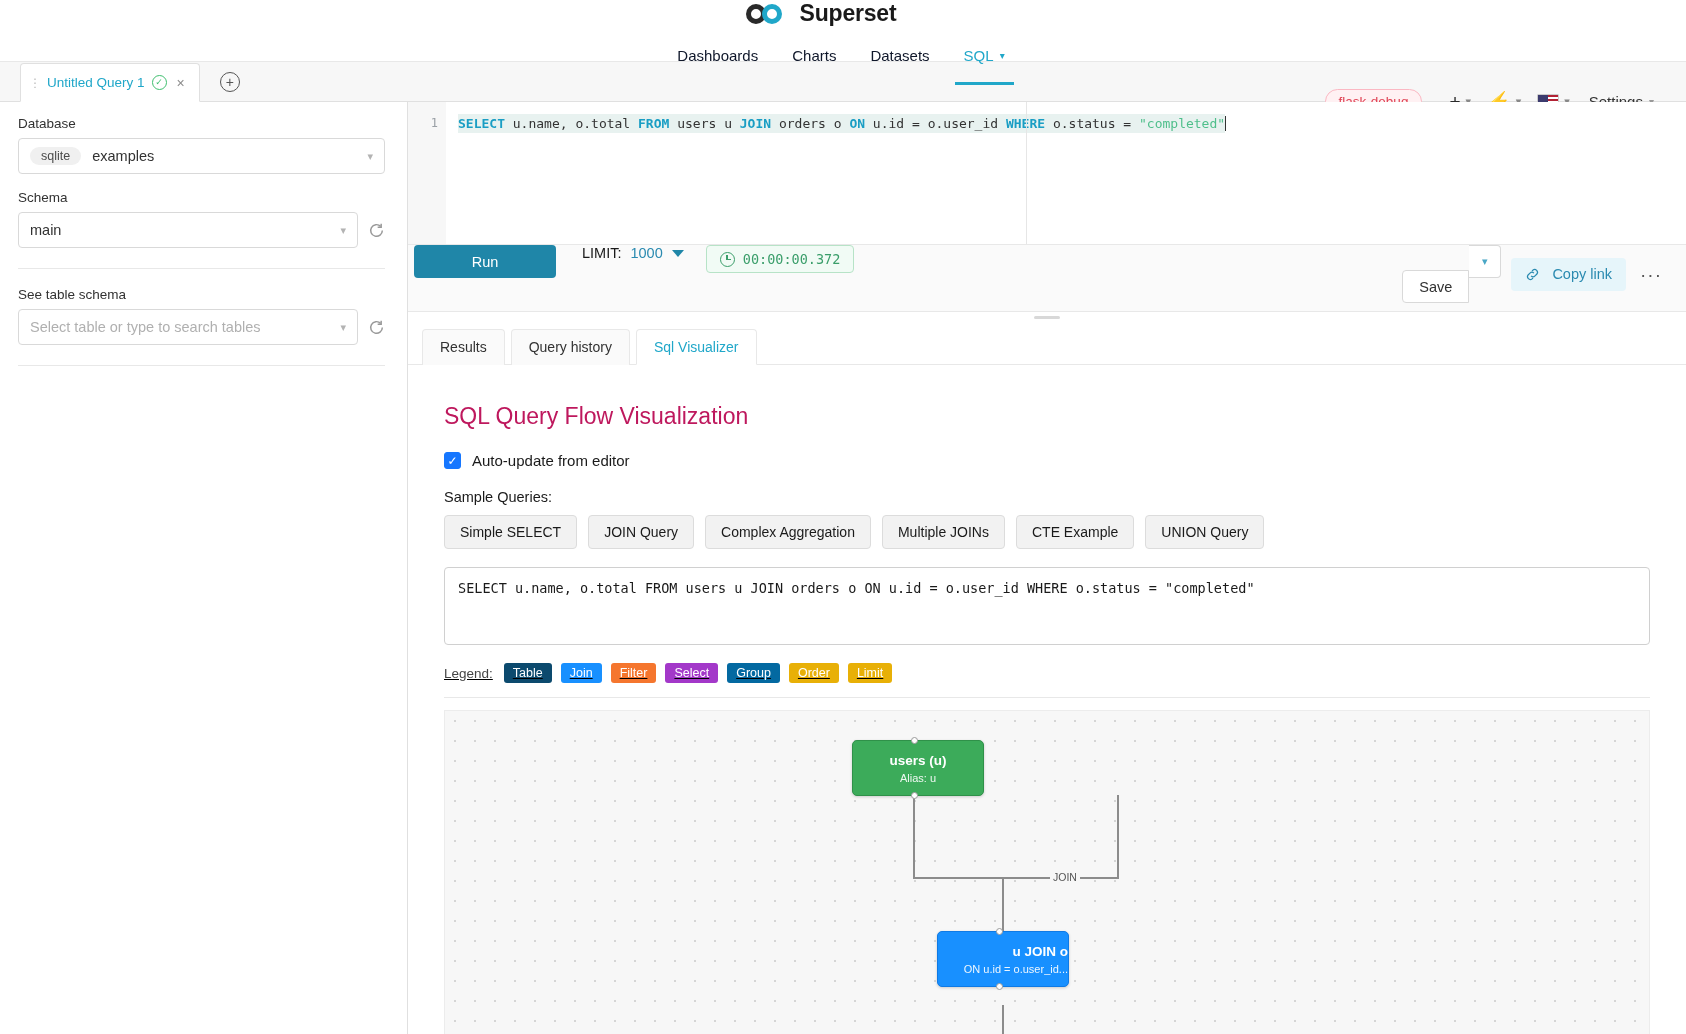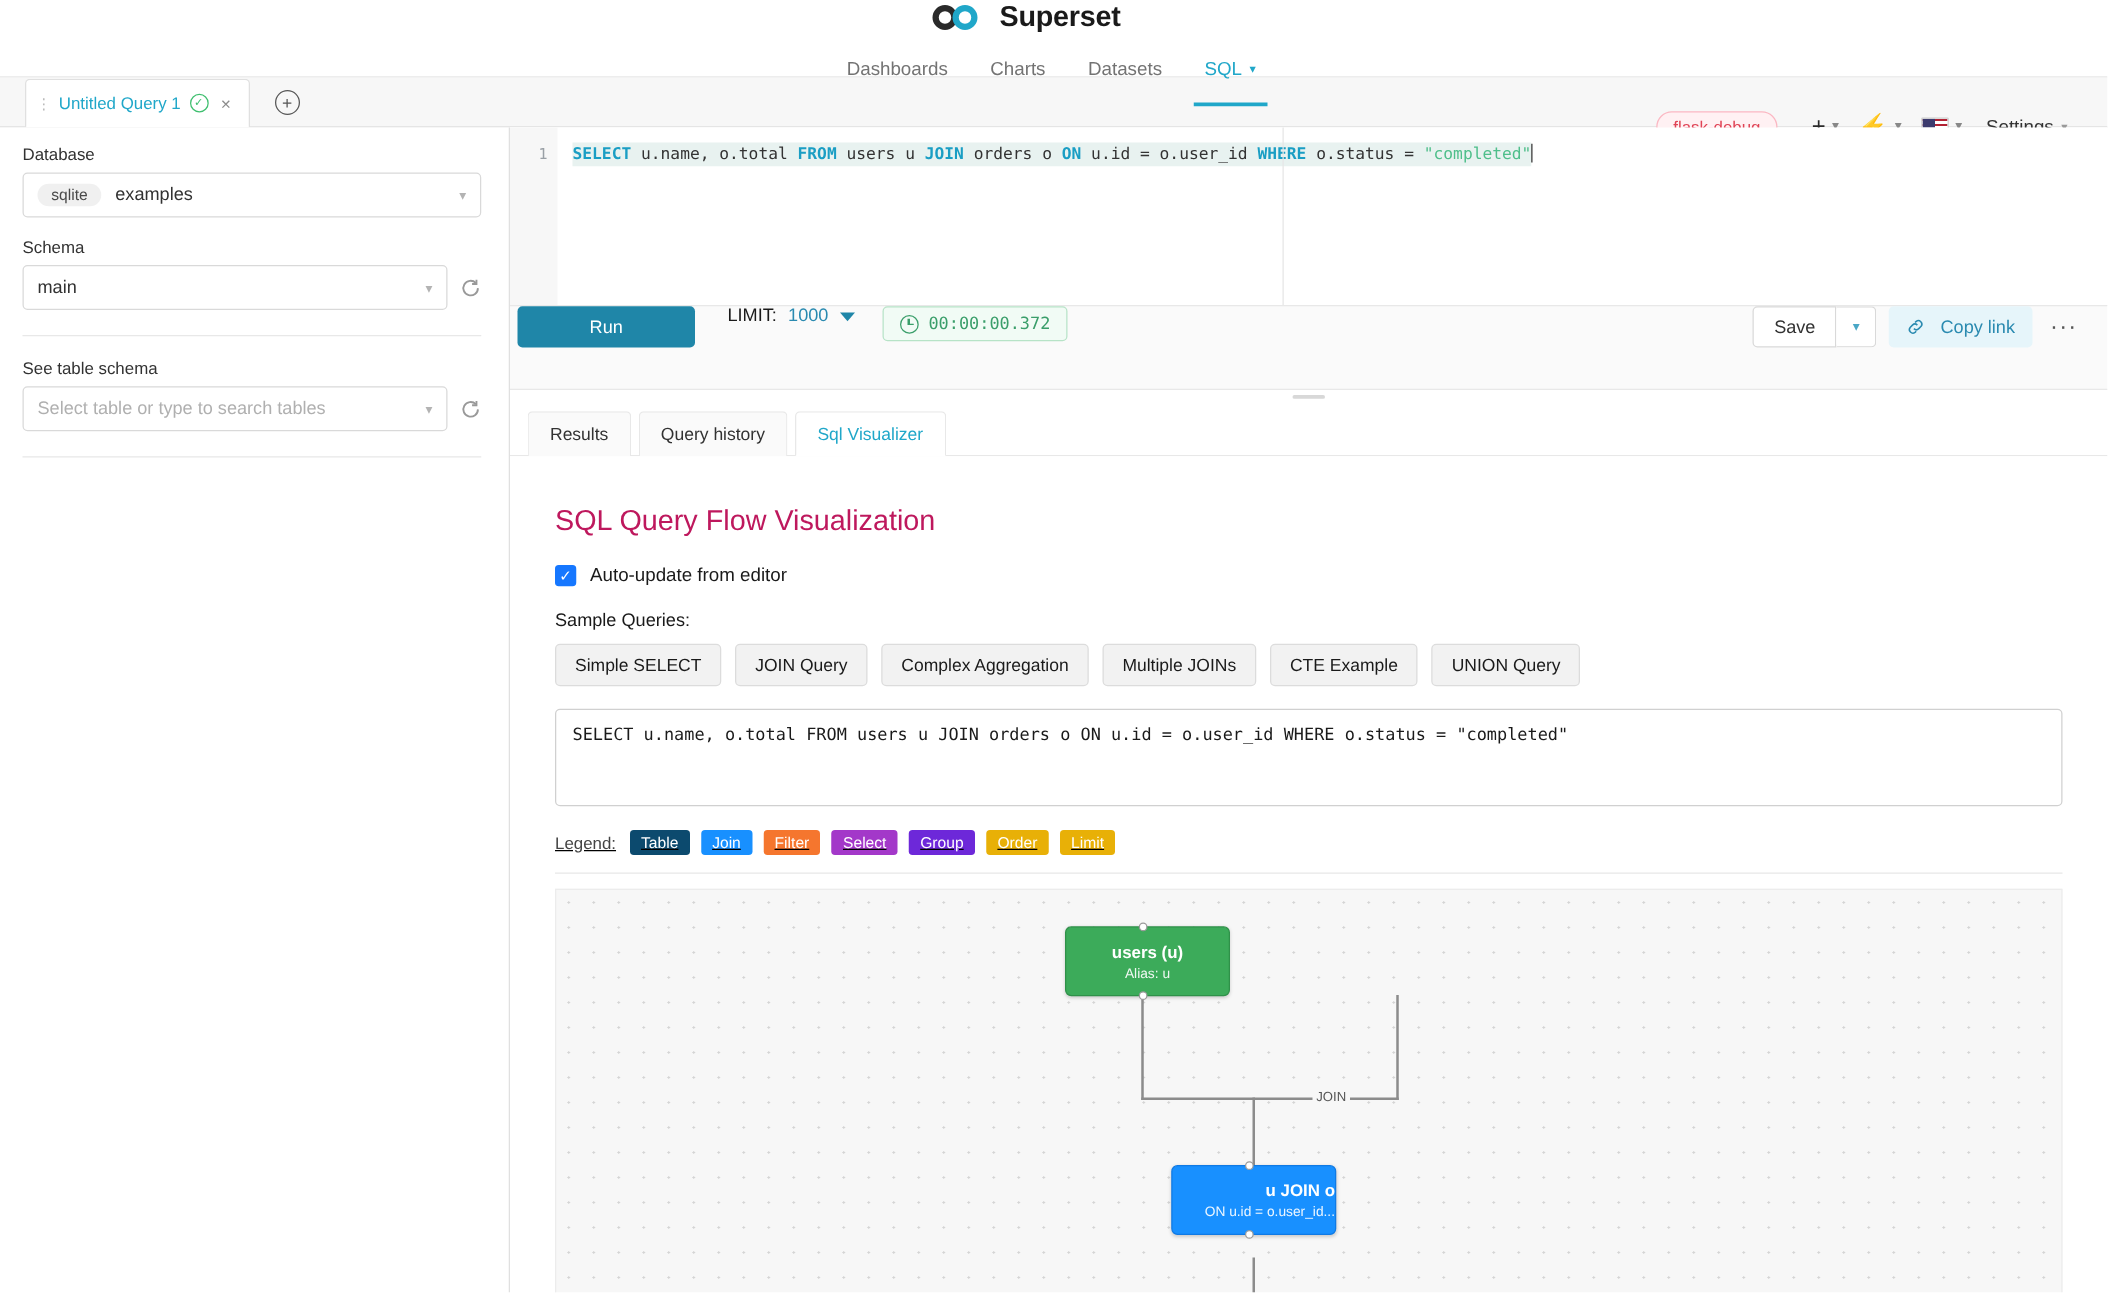--- a/index.html
+++ b/index.html
@@ -32,7 +32,7 @@
 
   .nav-links { display: flex; align-items: center; gap: 0; }
   .nav-link {
-    font-size: 15px; color: #737373; padding: 20px 17px;
+    font-size: 15px; color: #0f172a; padding: 20px 17px;
     cursor: pointer; position: relative; white-space: nowrap;
   }
   .nav-link.active { color: #20a7c9; }

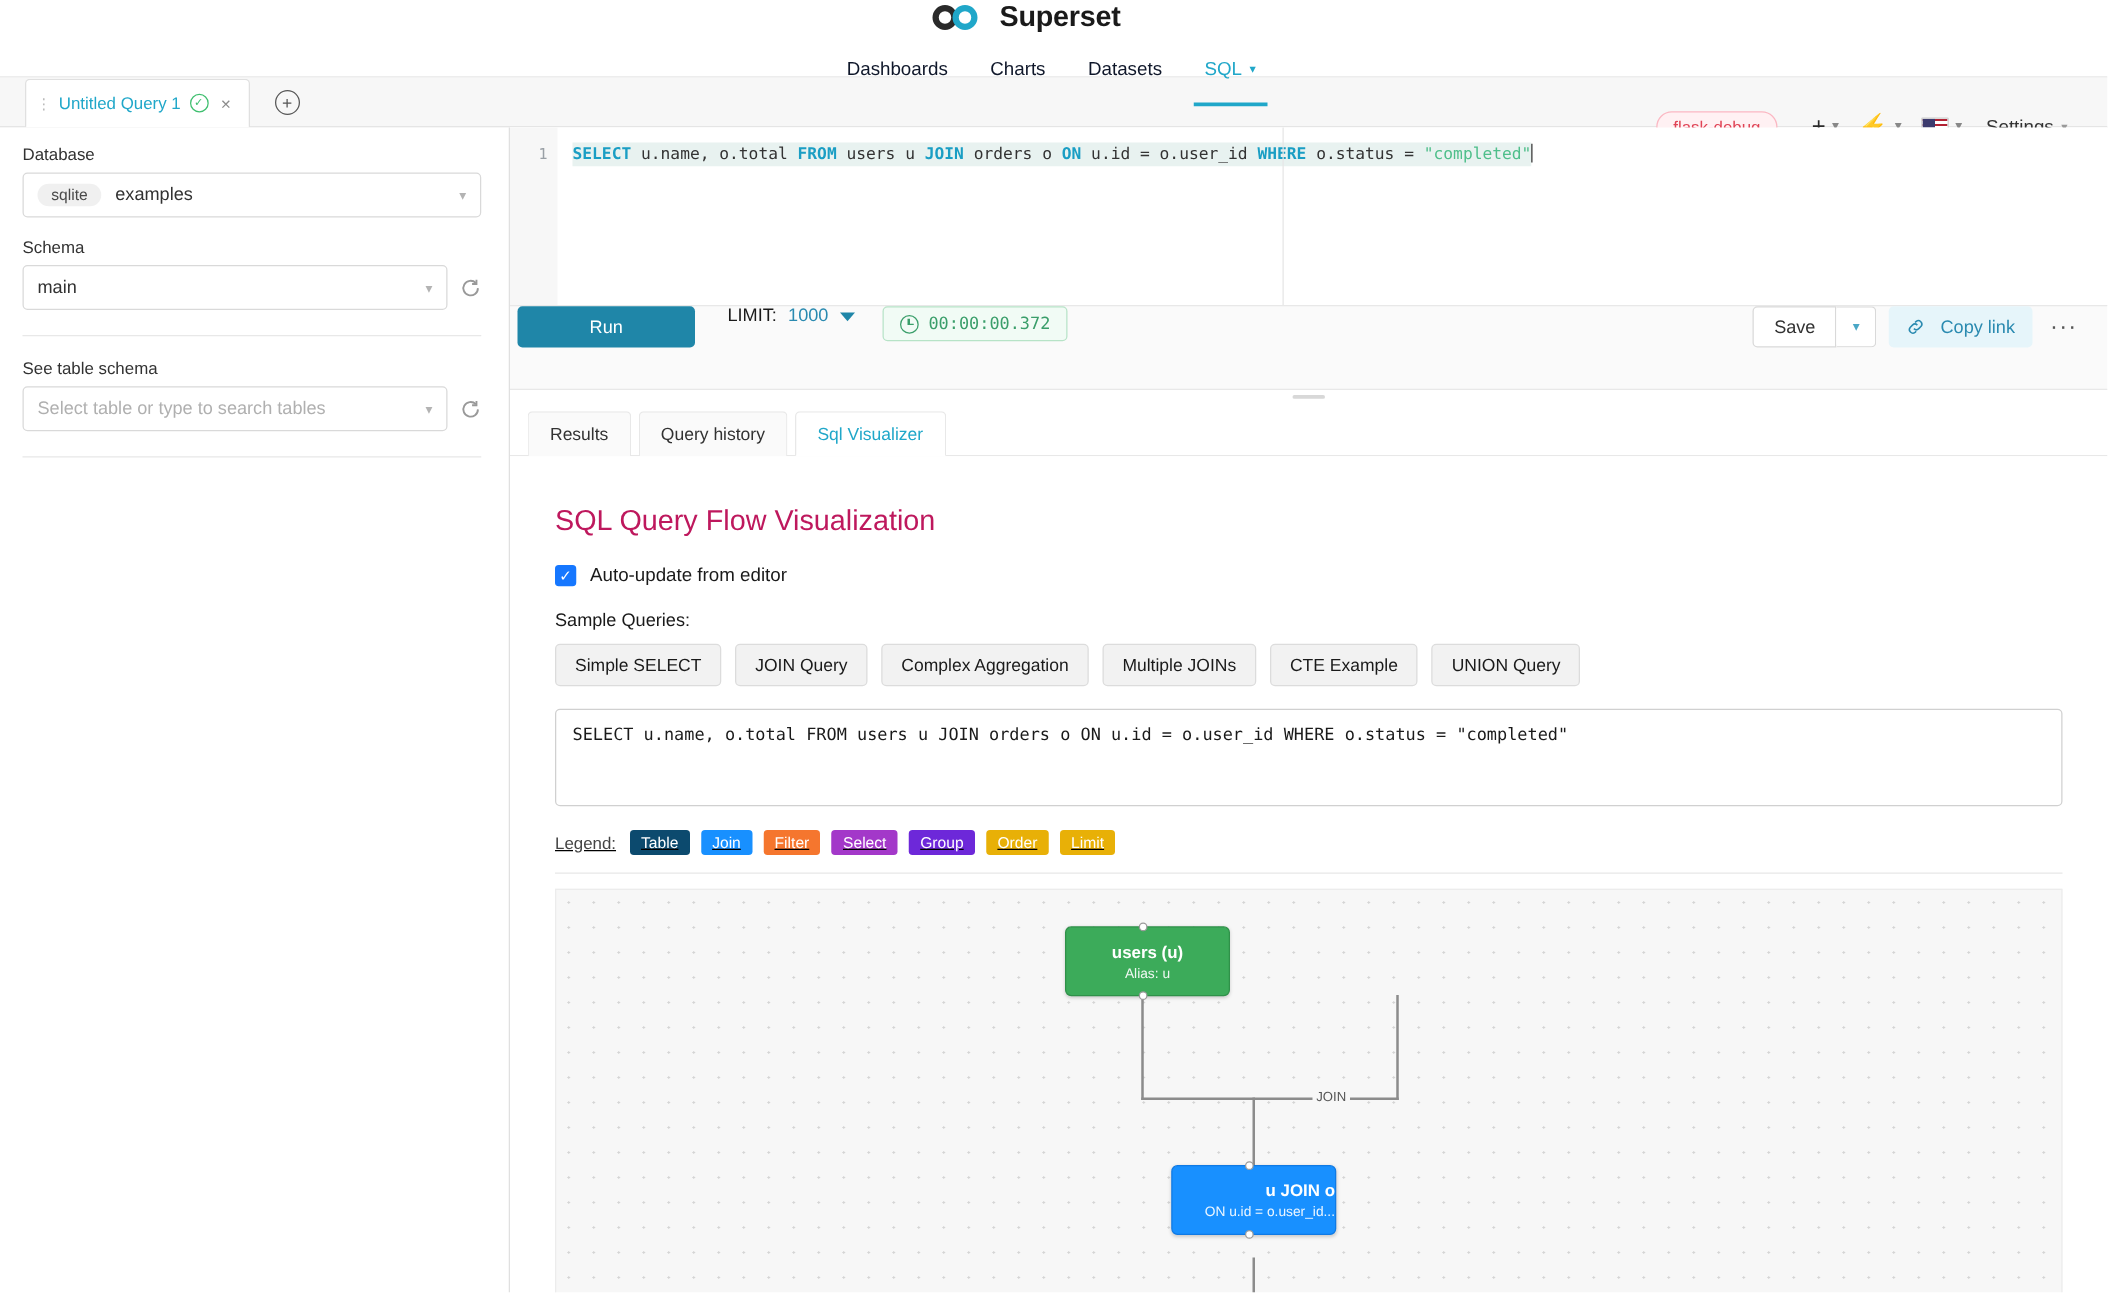--- a/index.html
+++ b/index.html
@@ -166,7 +166,7 @@
   .save-group { display:flex; }
   .save-btn {
     height: 33px; min-width: 58px; padding: 0 16px; background:#fff; border:1px solid #d9d9d9;
-    border-radius: 4px 0 0 4px; font-size: 14.5px; color:#323232; cursor:pointer; font-family:inherit;
+    border-radius: 4px 0 0 4px; font-size: 14.5px; color:#323232; cursor:pointer; font-family:inherit;margin-top:25px;
   }
   .save-caret {
     height:33px; width: 32px; background:#fff; border:1px solid #d9d9d9; border-left:none;

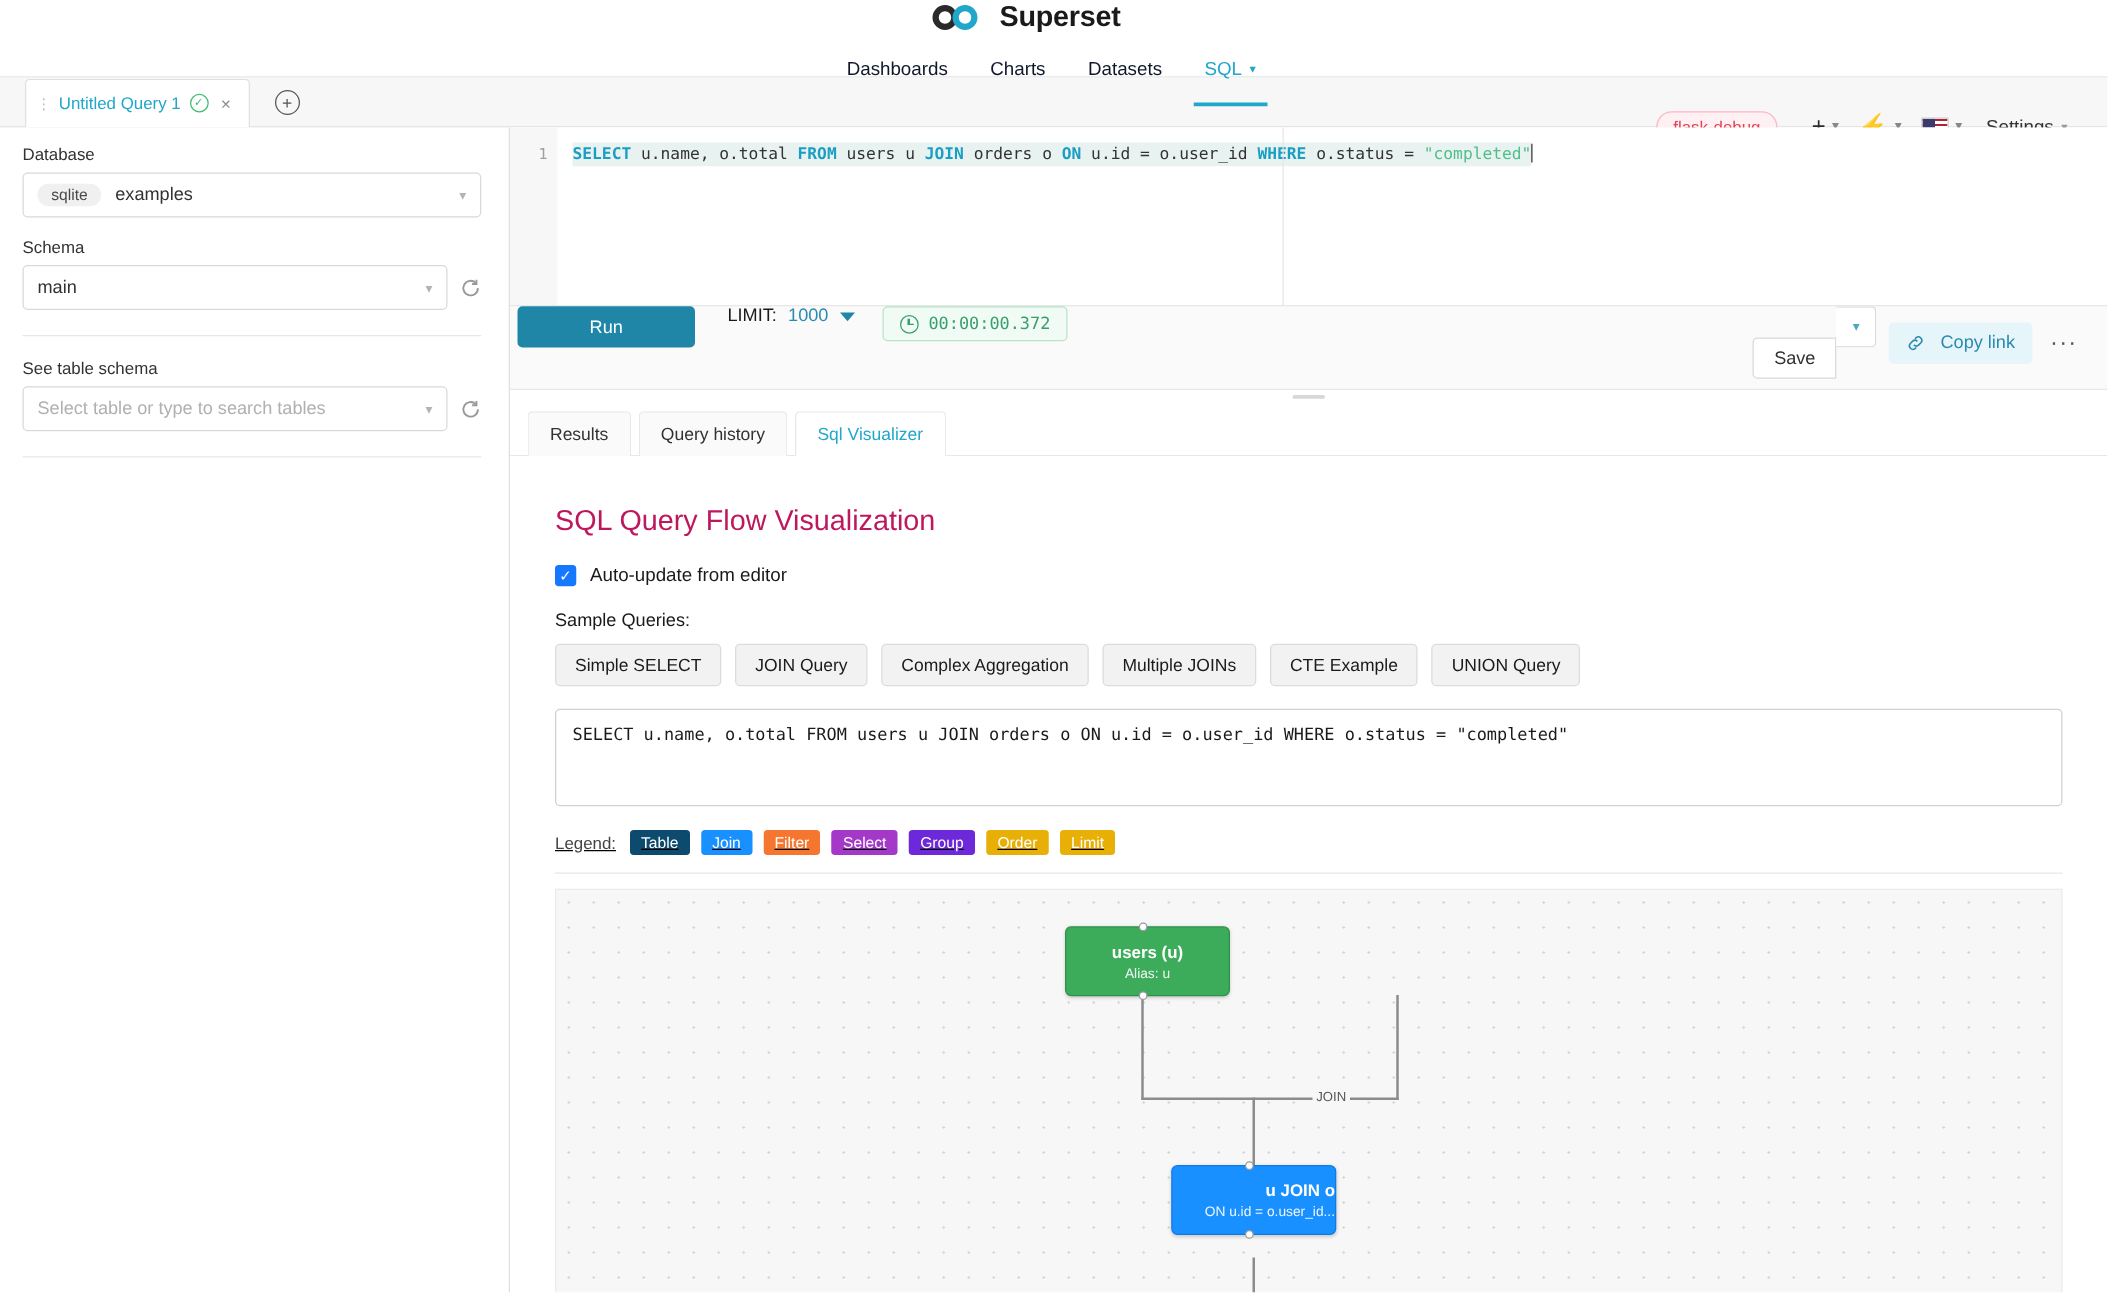--- a/index.html
+++ b/index.html
@@ -427,7 +427,7 @@
           <span class="legend-chip" style="background: rgb(24, 144, 255);">Join</span>
           <span class="legend-chip" style="background: rgb(245, 118, 46);">Filter</span>
           <span class="legend-chip" style="background: rgb(163, 56, 201);">Select</span>
-          <span class="legend-chip" style="background: #6d28d9;">Group</span>
+          <span class="legend-chip" style="background: #0369a1;">Group</span>
           <span class="legend-chip" style="background: rgb(232, 176, 7);">Order</span>
           <span class="legend-chip" style="background: rgb(232, 176, 7);">Limit</span>
         </div>

